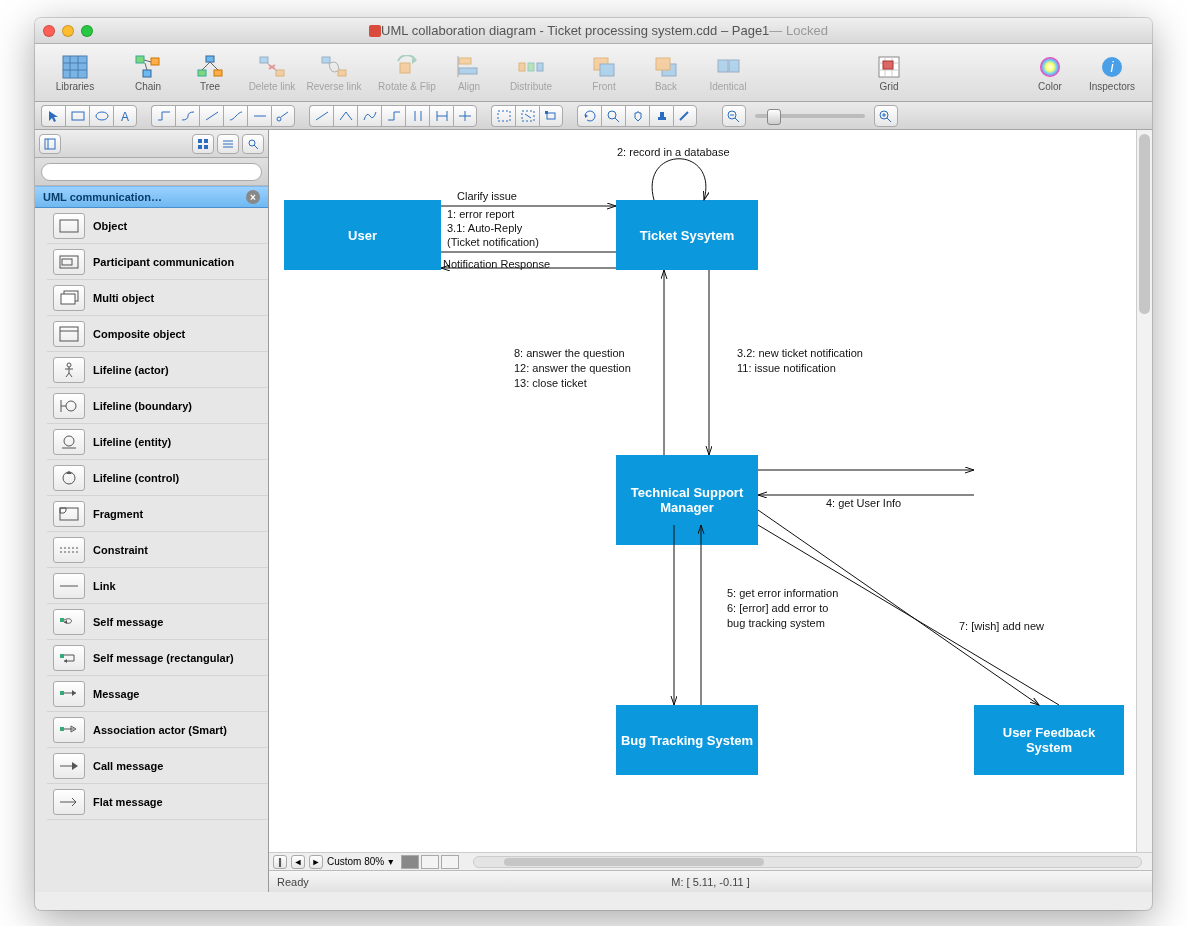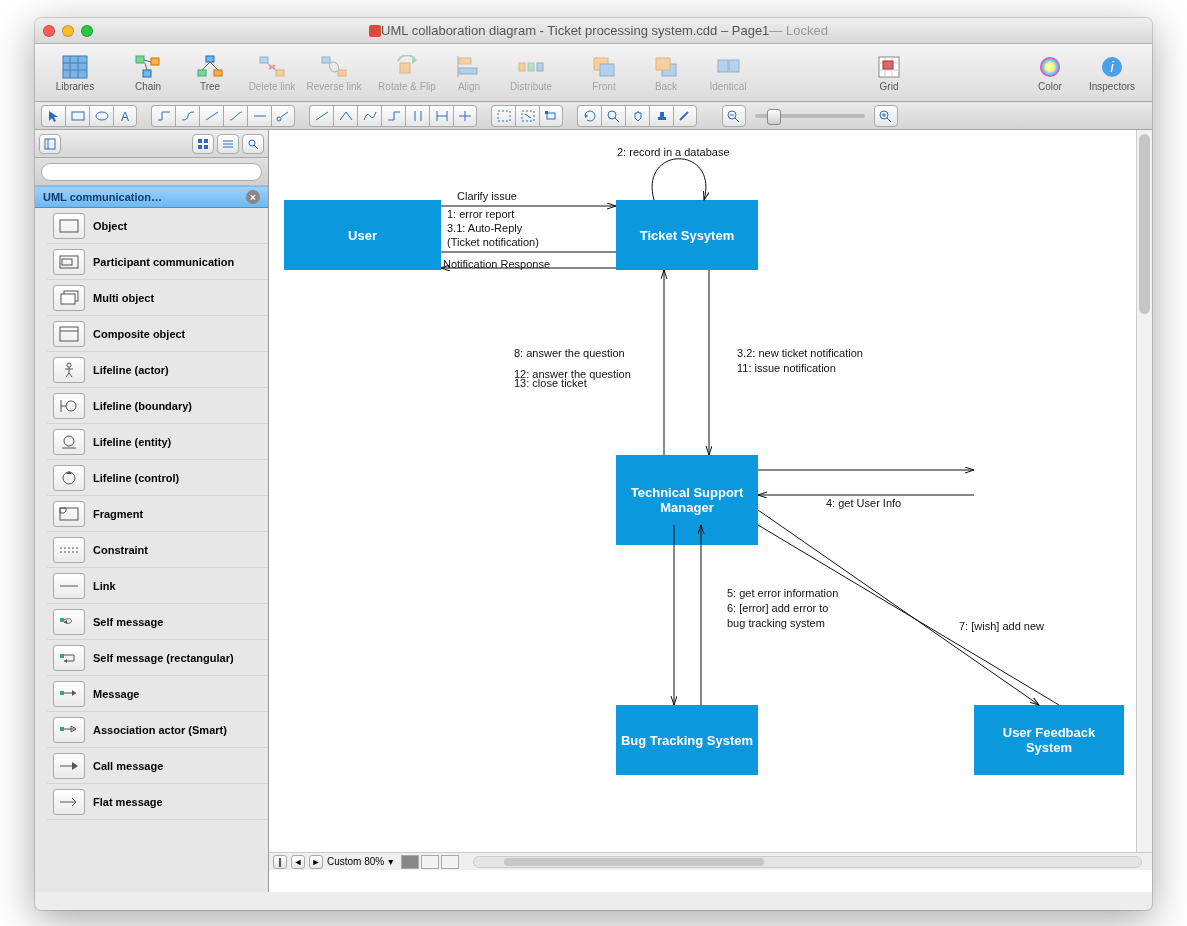--- a/index.html
+++ b/index.html
@@ -647,7 +647,7 @@
         <div class="dlabel" style="left:174px;top:128px">Notification Response</div>
         <div class="dlabel" style="left:348px;top:16px">2: record in a database</div>
         <div class="dlabel" style="left:245px;top:217px">8: answer the question</div>
-        <div class="dlabel" style="left:245px;top:238px">12: answer the question</div>
+        <div class="dlabel" style="left:245px;top:232px">12: answer the question</div>
         <div class="dlabel" style="left:245px;top:247px">13: close ticket</div>
         <div class="dlabel" style="left:468px;top:217px">3.2: new ticket notification</div>
         <div class="dlabel" style="left:468px;top:232px">11: issue notification</div>

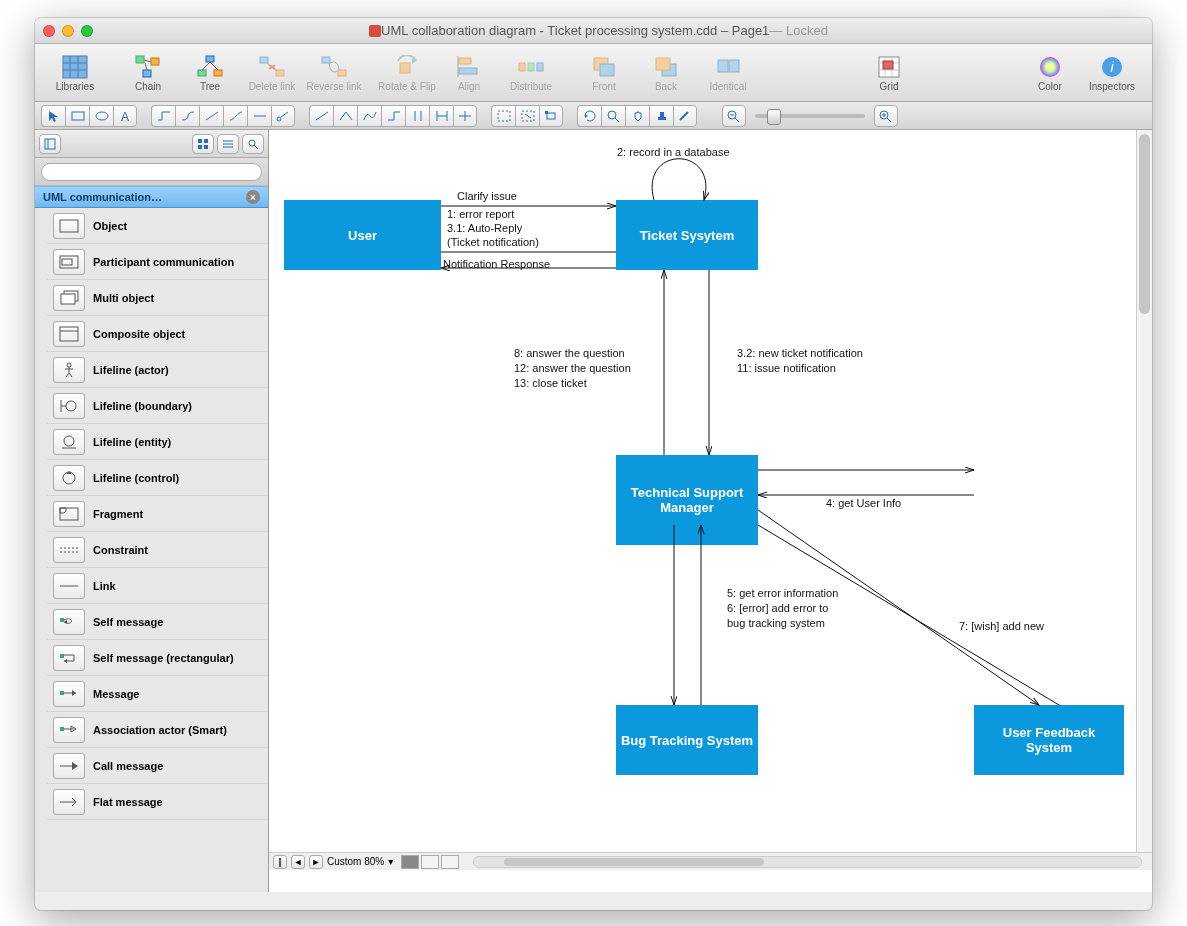--- a/index.html
+++ b/index.html
@@ -706,6 +706,10 @@
         <div class="hscroll"></div>
       </div>
 
+      <div class="status">
+        <span>Ready</span>
+        <span class="center">M: [ 5.11, -0.11 ]</span>
+      </div>
     </div>
   </div>
 

